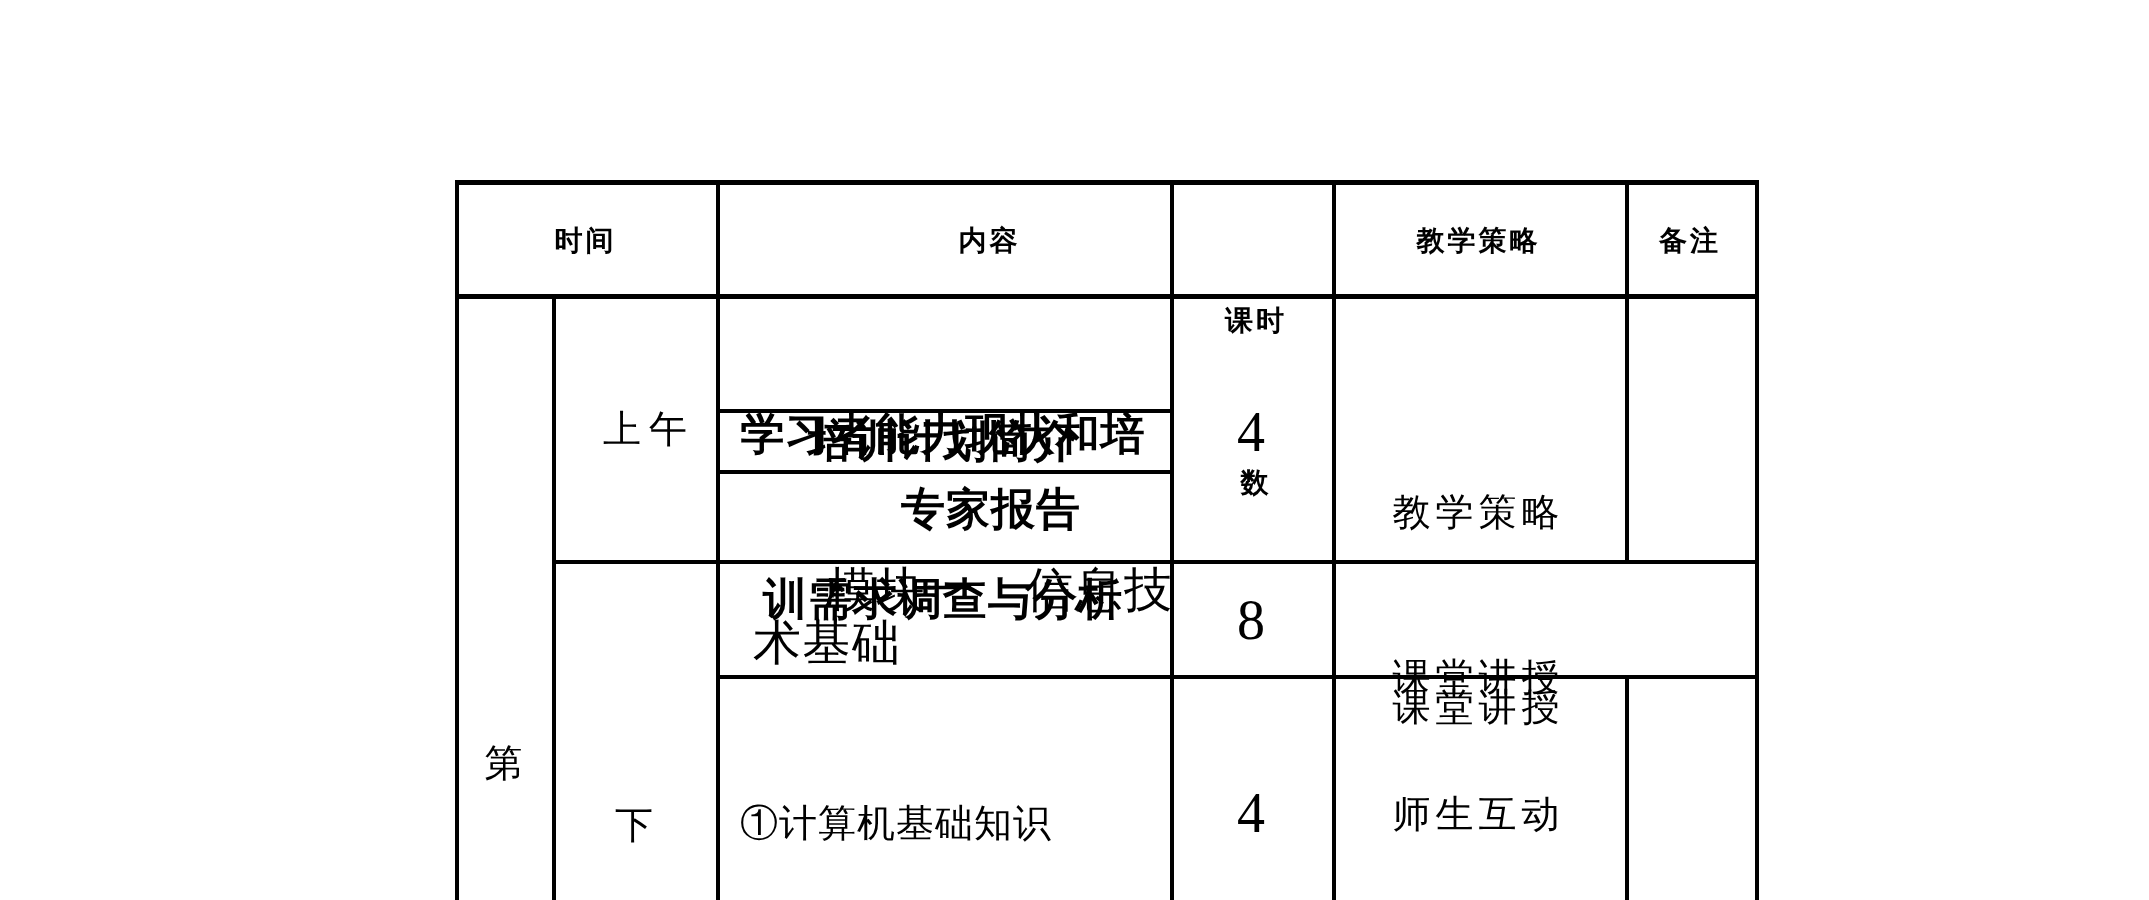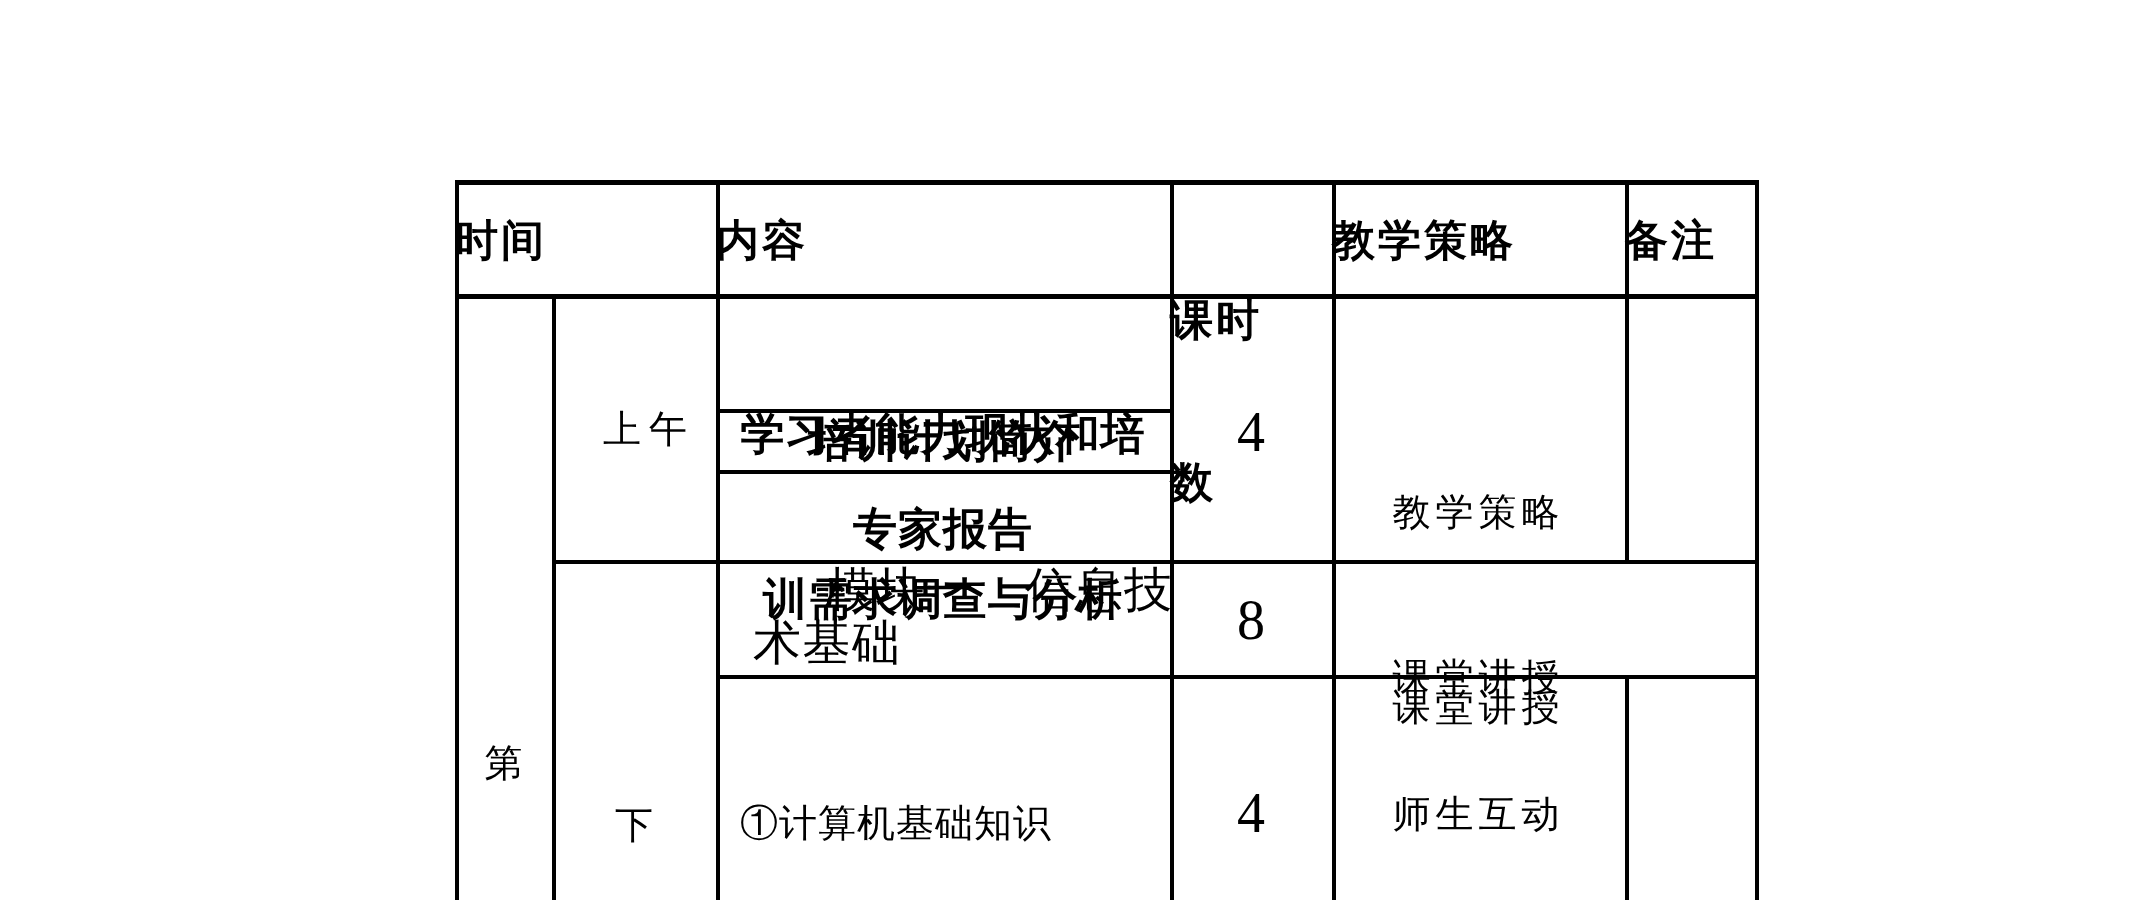--- a/index.html
+++ b/index.html
@@ -12,7 +12,7 @@
   .ln{position:absolute;background:#000;}
   
   .t{position:absolute;white-space:pre;color:#000;}
-  .hdr{font-weight:bold;font-size:43px;line-height:54px;letter-spacing:3px;}
+  .hdr{font-weight:bold;font-size:28px;line-height:54px;text-align:center;letter-spacing:3px;}
   .boldc{font-weight:bold;font-size:44px;line-height:55px;text-align:center;letter-spacing:1px;}
   .boldl{font-weight:normal;font-size:48px;line-height:55px;text-align:left;letter-spacing:1.5px;}
   .body38{font-size:38px;line-height:55px;text-align:center;letter-spacing:5px;}

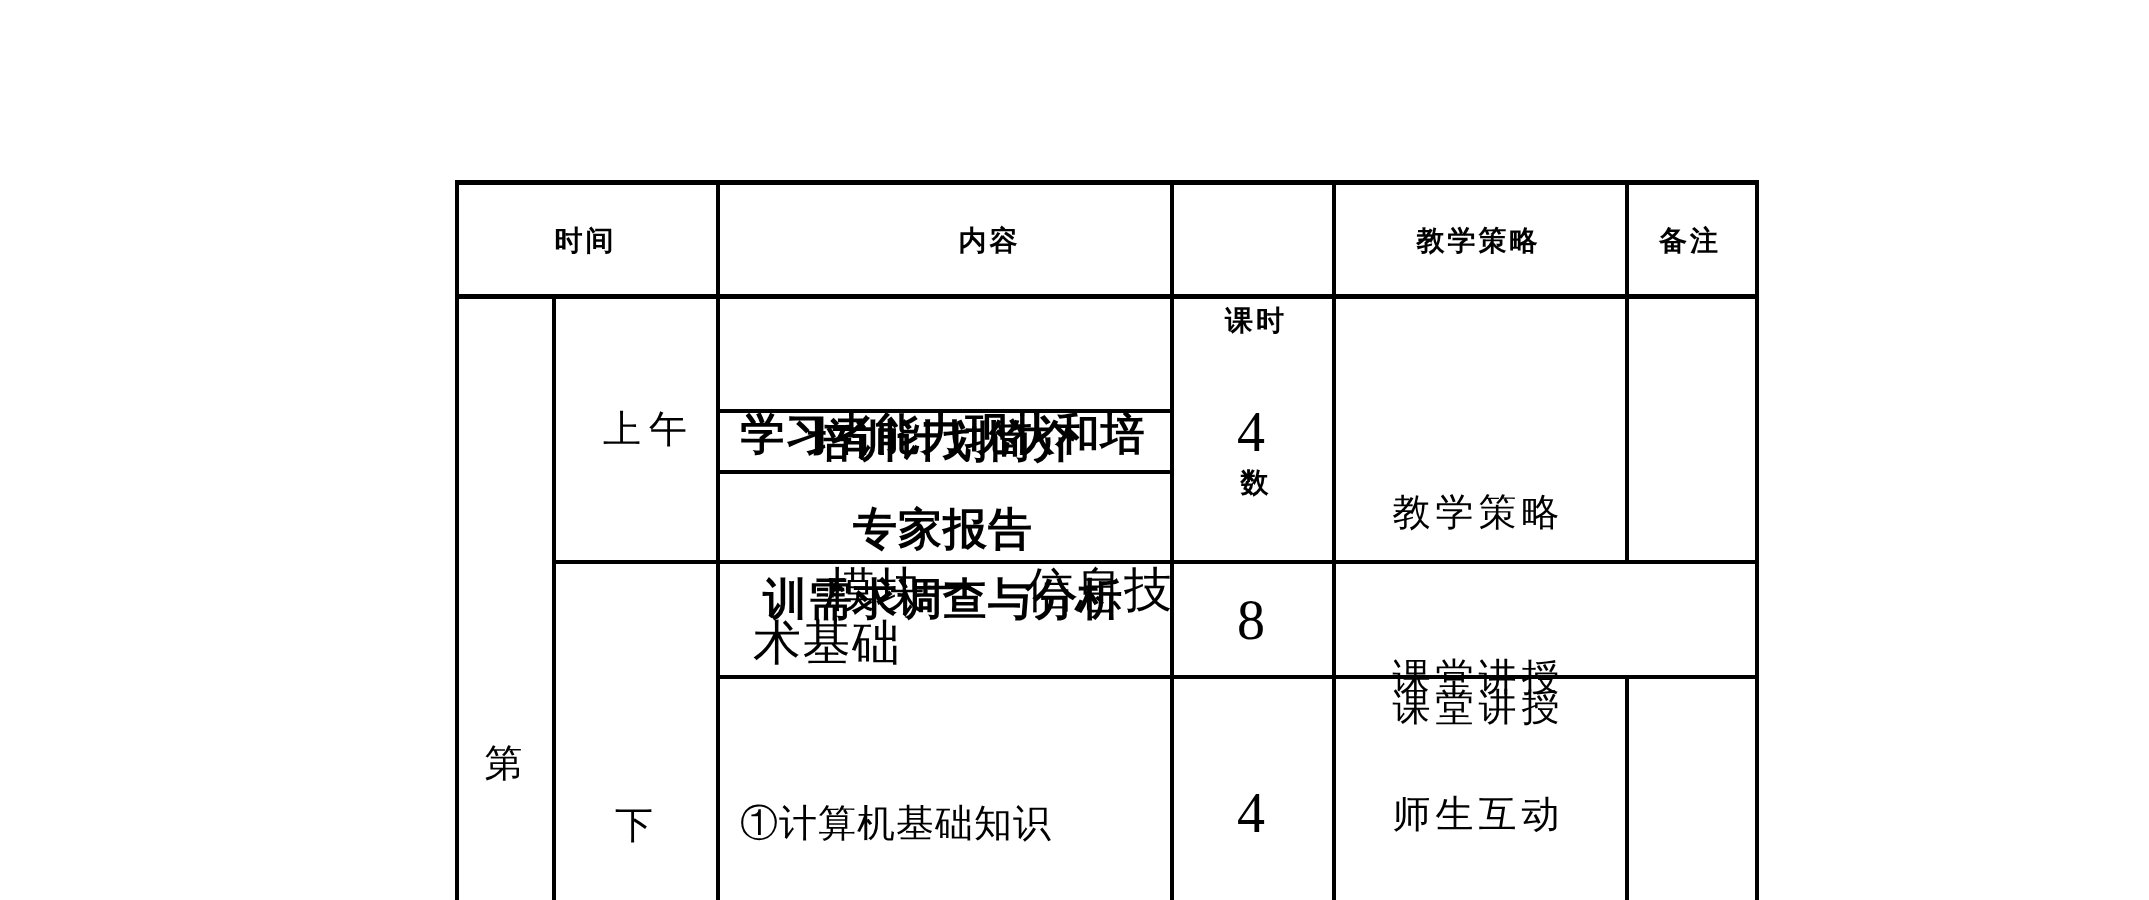--- a/index.html
+++ b/index.html
@@ -63,7 +63,7 @@
     <span>训需求调查与分析</span>
   </div>
   <div class="t boldc" style="left:716px;top:414px;width:454px;">培训计划简介</div>
-  <div class="t boldc" style="left:716px;top:502px;width:454px;">专家报告</div>
+  <div class="t boldc" style="left:716px;top:482px;width:454px;padding-left:48px;">专家报告</div>
 
   <div class="t num" style="left:1170px;top:404px;width:162px;">4</div>
 

